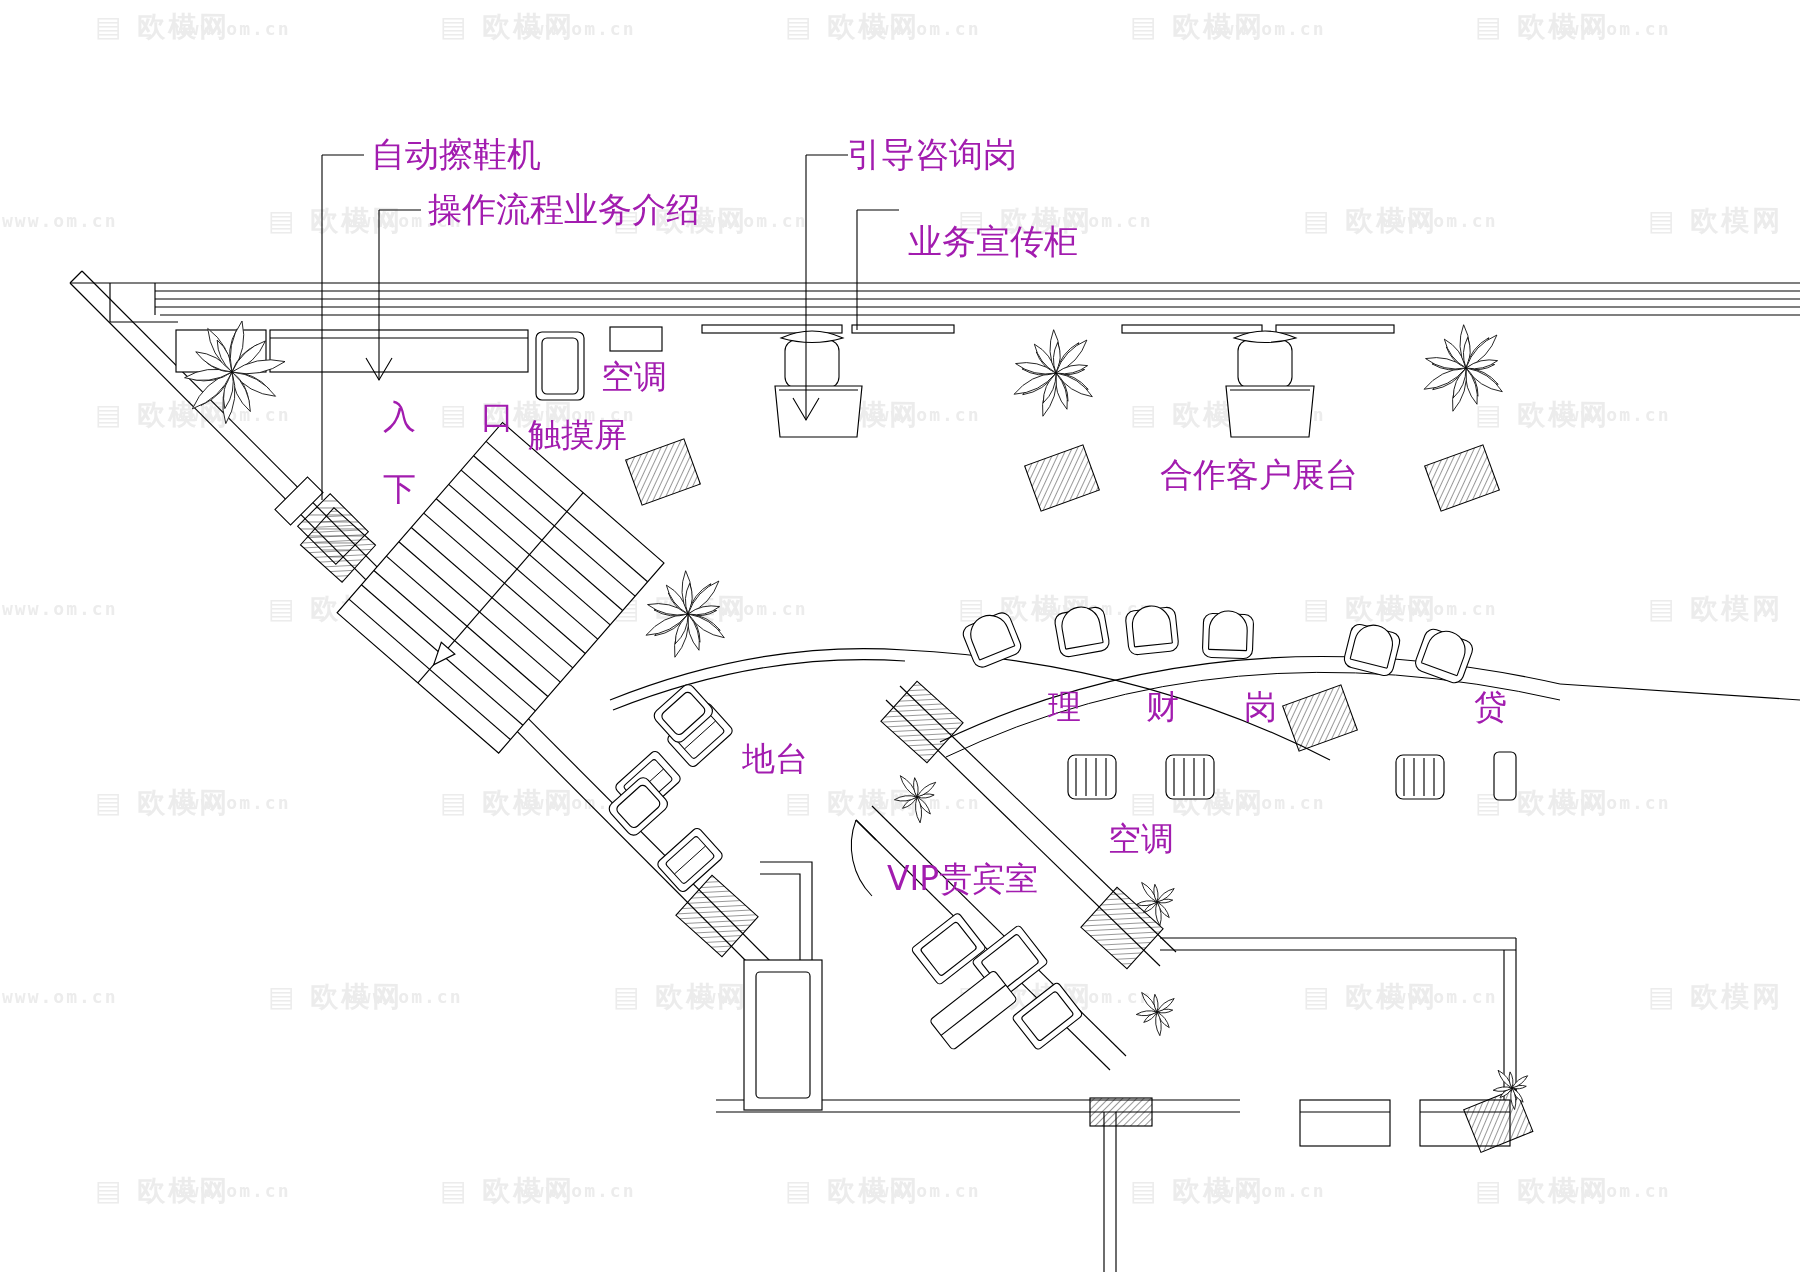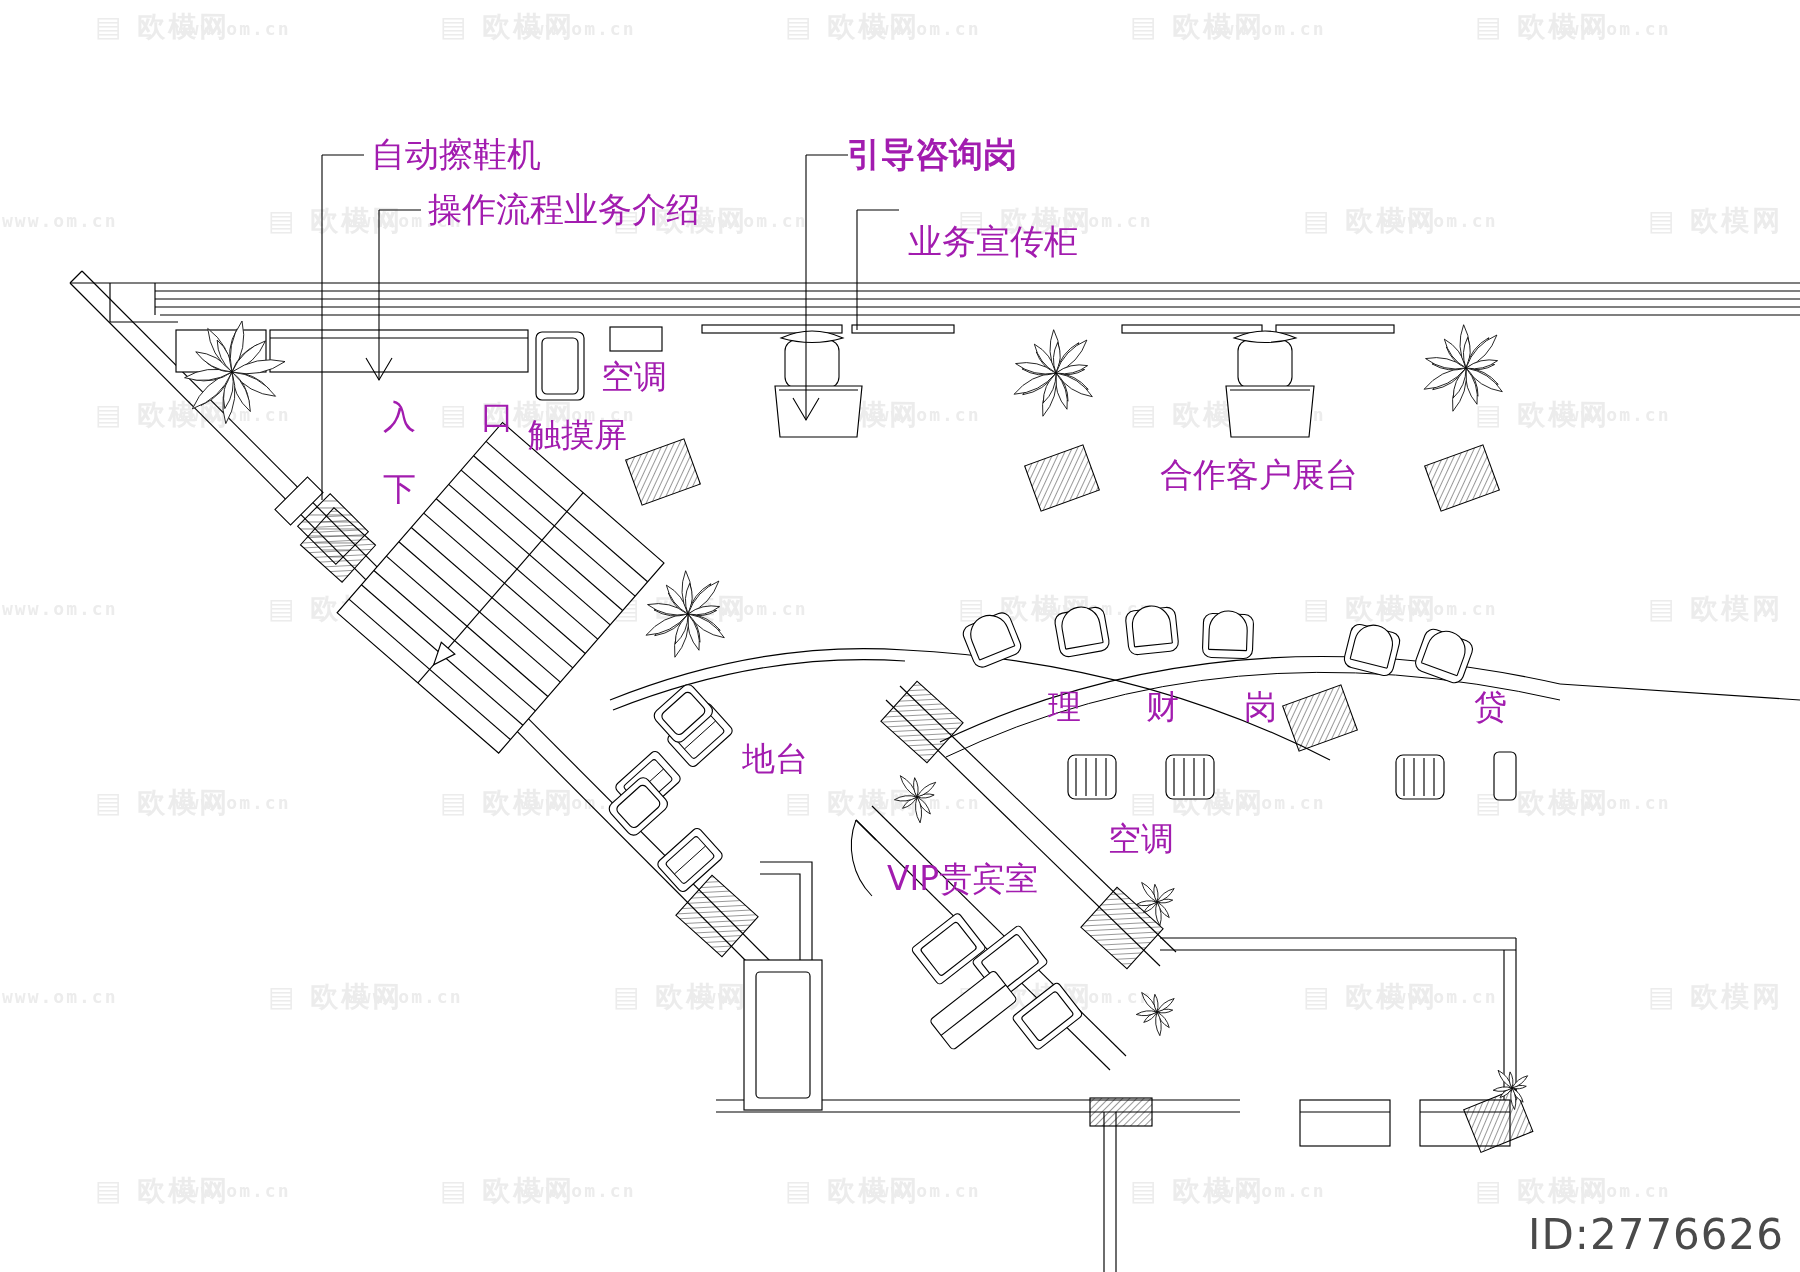--- a/index.html
+++ b/index.html
@@ -475,7 +475,7 @@
   <div id="callout-layer">
       <div class="lbl lbl-lead" style="left: 371px; top: 137px;">自动擦鞋机</div>
       <div class="lbl lbl-lead" style="left: 428px; top: 192px; text-align: right;">操作流程业务介绍</div>
-      <div class="lbl lbl-lead" style="left: 847px; top: 137px; font-weight: bold;">引导咨询岗</div>
+      <div class="lbl lbl-lead" style="left: 847px; top: 137px;">引导咨询岗</div>
       <div class="lbl lbl-lead" style="left: 908px; top: 192px; margin-top: 32px;">业务宣传柜</div>
     </div>
   <div id="roomlabel-layer">

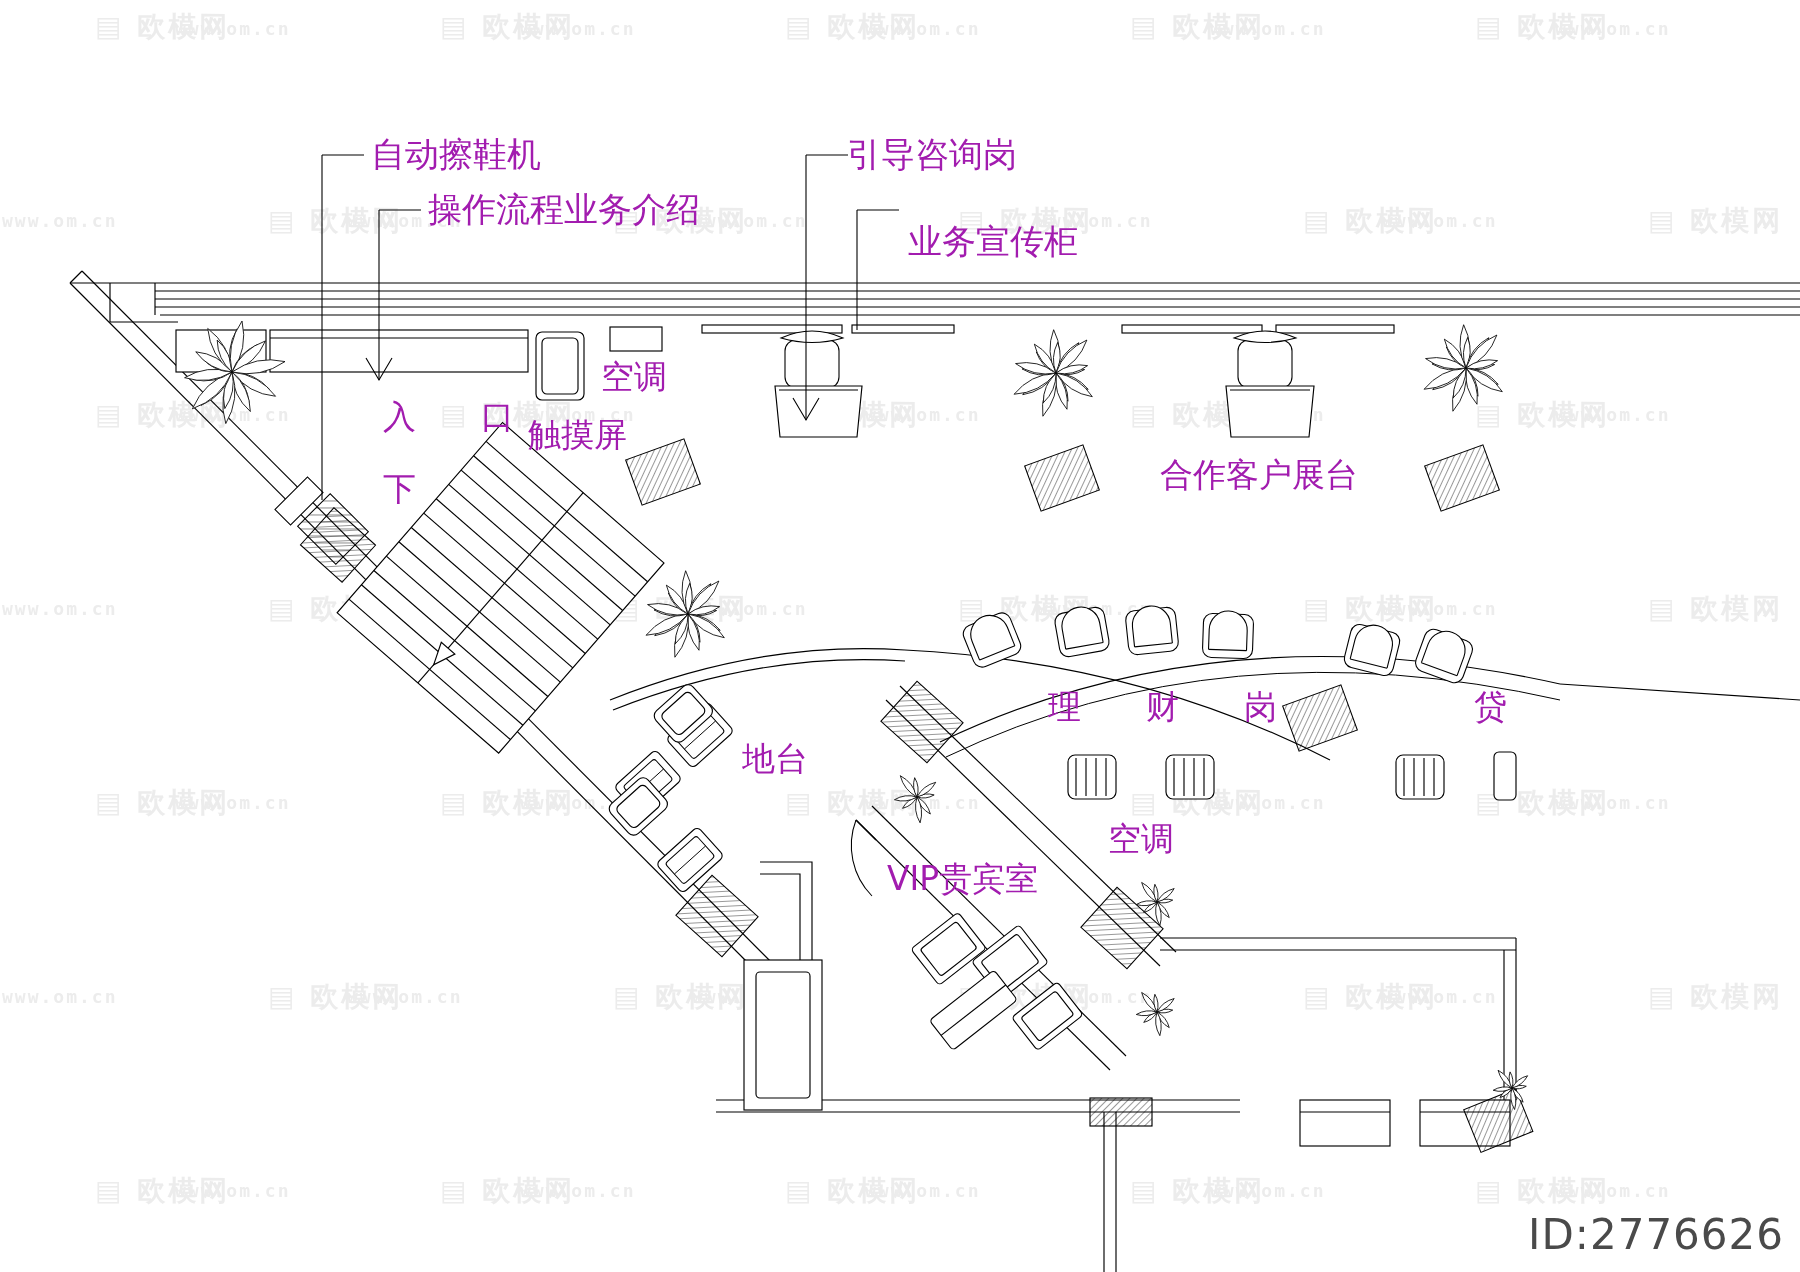--- a/index.html
+++ b/index.html
@@ -492,7 +492,6 @@
     </div>
 
   <div id="logo">
-    <div class="idn">ID:2776626</div>
   </div>
 
 </div>

